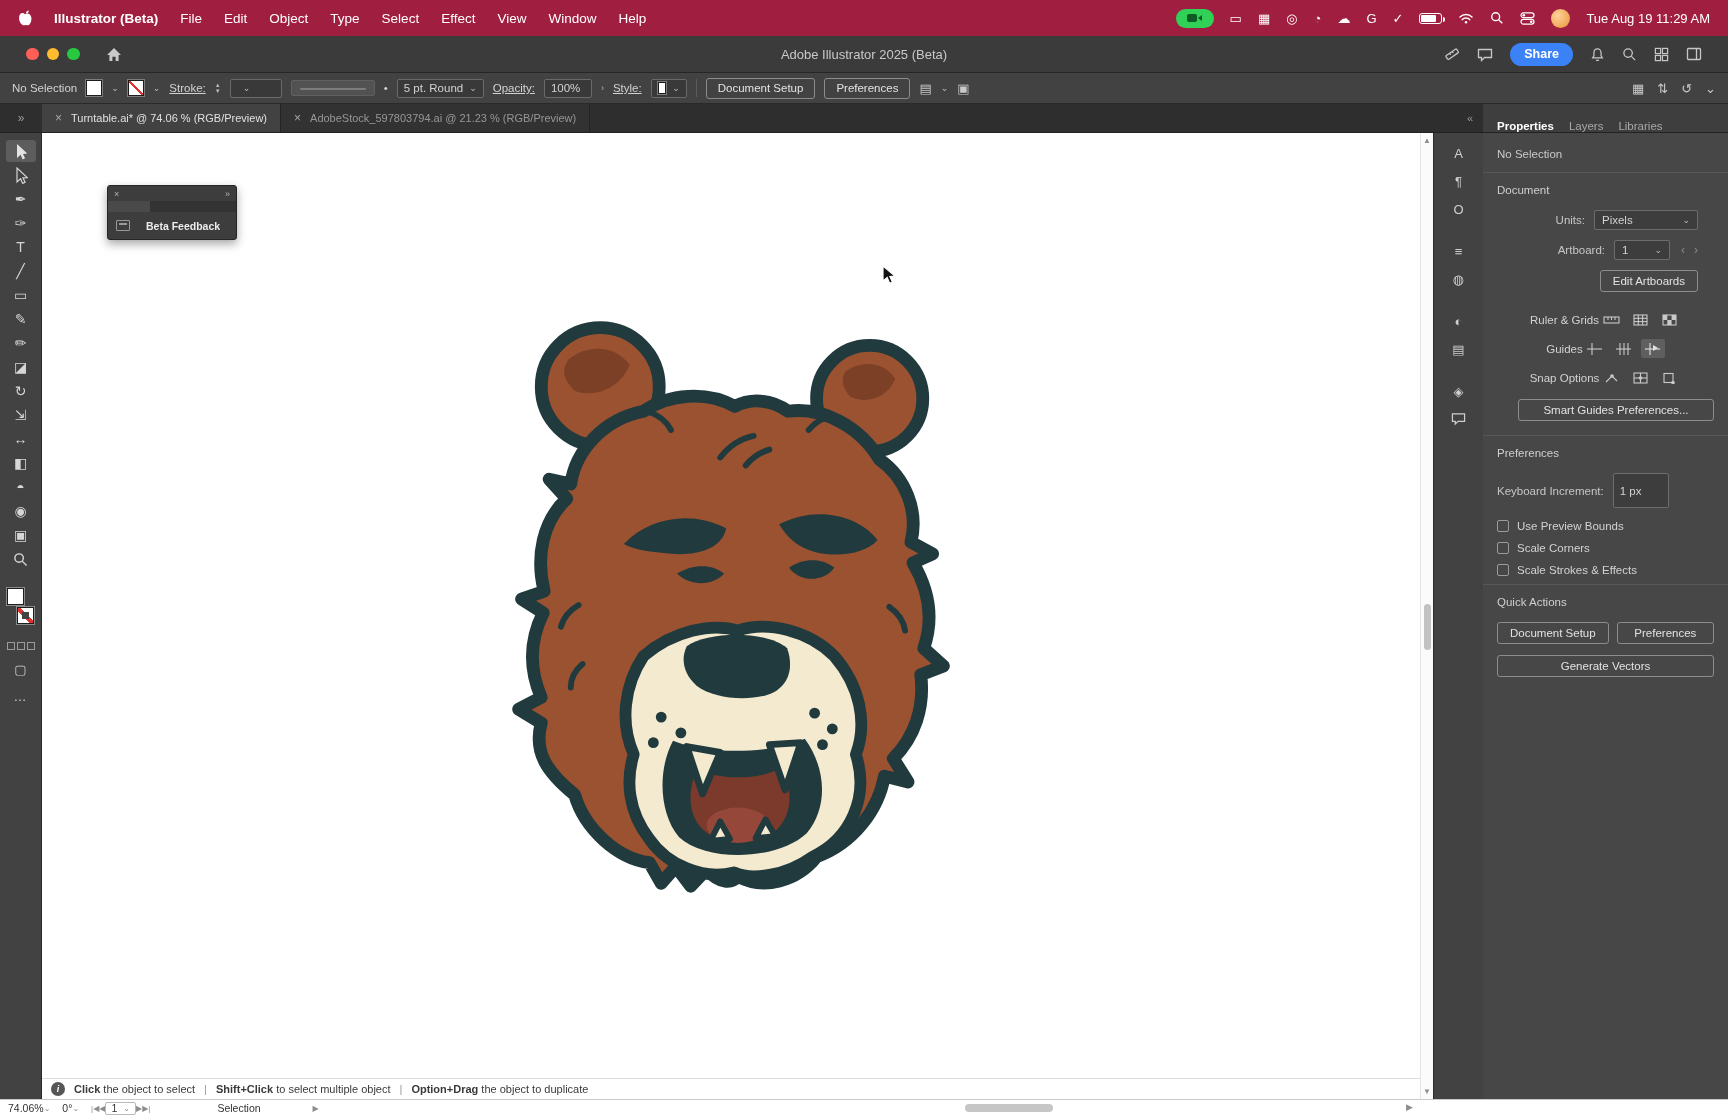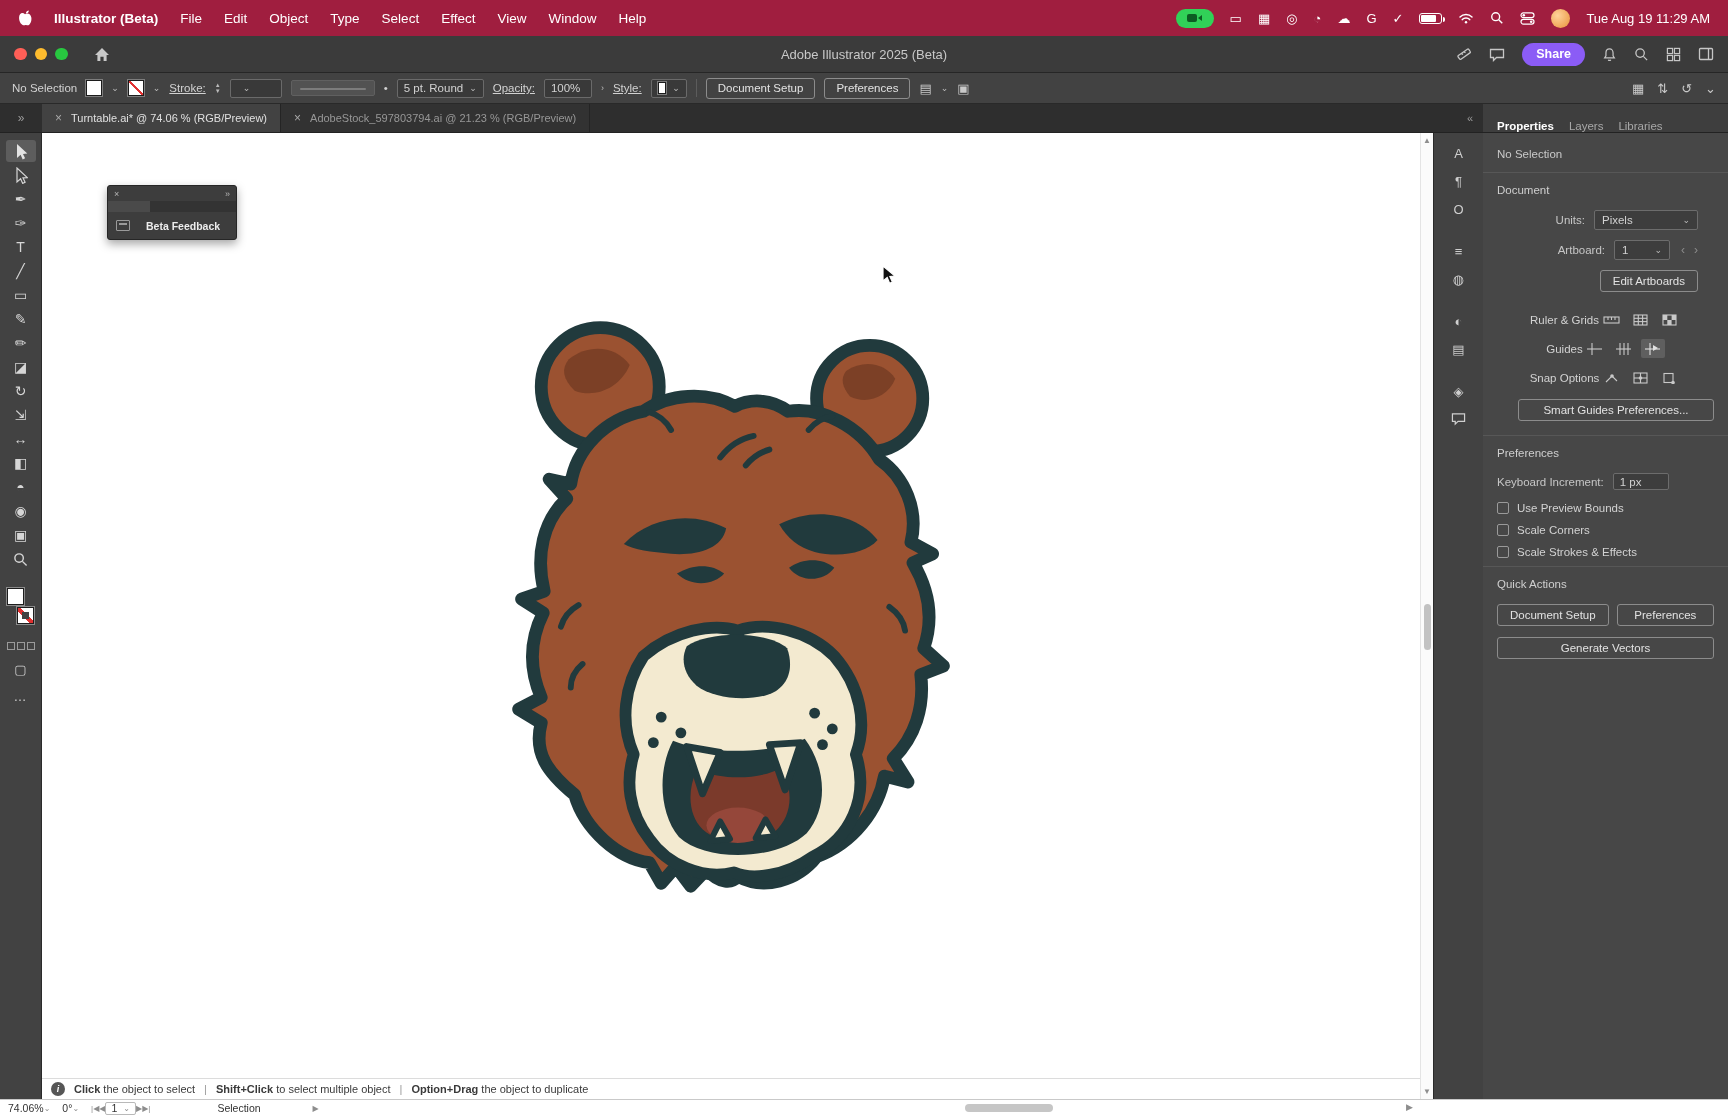--- a/index.html
+++ b/index.html
@@ -28,7 +28,7 @@
 
   
   .titlebar { position:absolute; left:0; top:36px; width:1728px; height:37px;
-    background:#3b3b3b; border-bottom:1px solid #262626; display:flex; align-items:center; padding:0 14px; }
+    background:#3b3b3b; border-bottom:1px solid #262626; display:flex; align-items:center; padding:0 26px; }
   .tl { width:12.5px; height:12.5px; border-radius:50%; margin-right:8px; }
   .tl.red{background:#ff5f57}.tl.yel{background:#febc2e}.tl.grn{background:#28c840}
   .home-ic { margin-left:18px; }

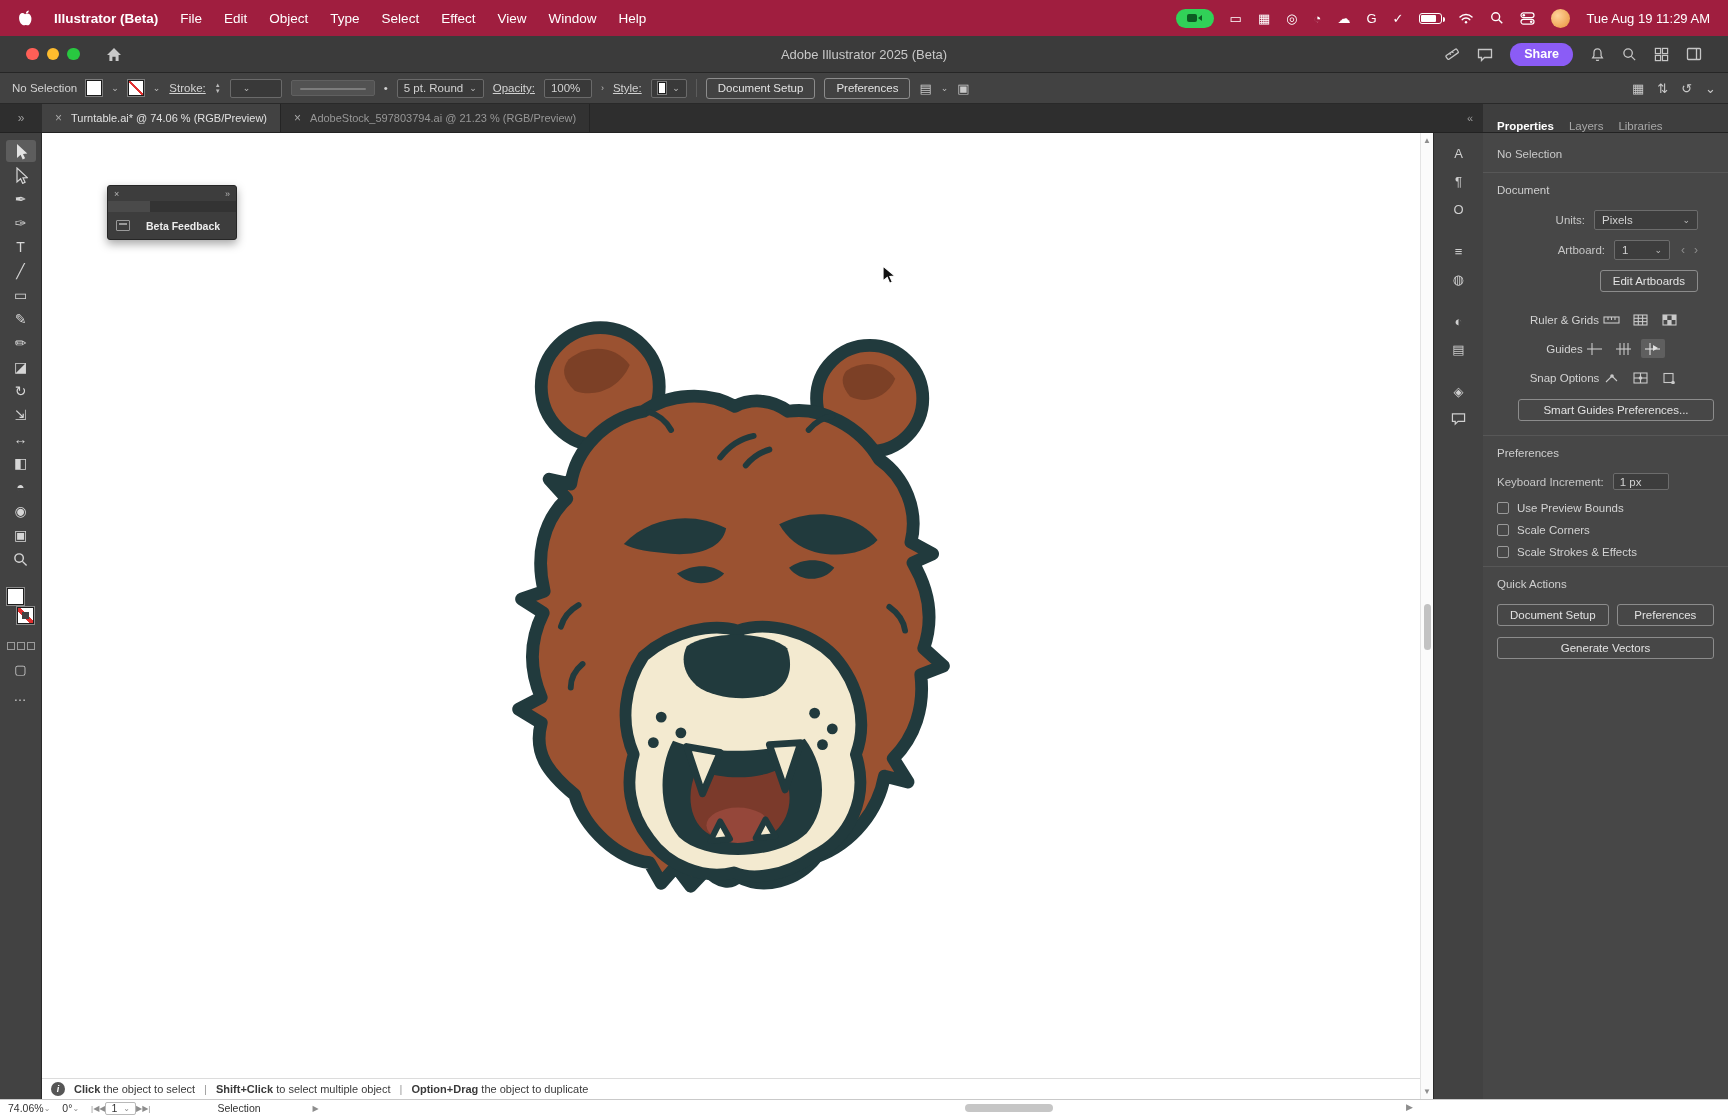--- a/index.html
+++ b/index.html
@@ -34,7 +34,7 @@
   .home-ic { margin-left:18px; }
   .win-title { position:absolute; left:0; right:0; text-align:center; color:#c9c9c9; font-size:13px; pointer-events:none; }
   .tb-right { margin-left:auto; display:flex; align-items:center; gap:17px; }
-  .share-pill { height:23px; padding:0 14px; border-radius:12px; background:#8b5cf6; color:#fff;
+  .share-pill { height:23px; padding:0 14px; border-radius:12px; background:#3b82f6; color:#fff;
     font-size:12.5px; font-weight:bold; display:flex; align-items:center; }
 
   

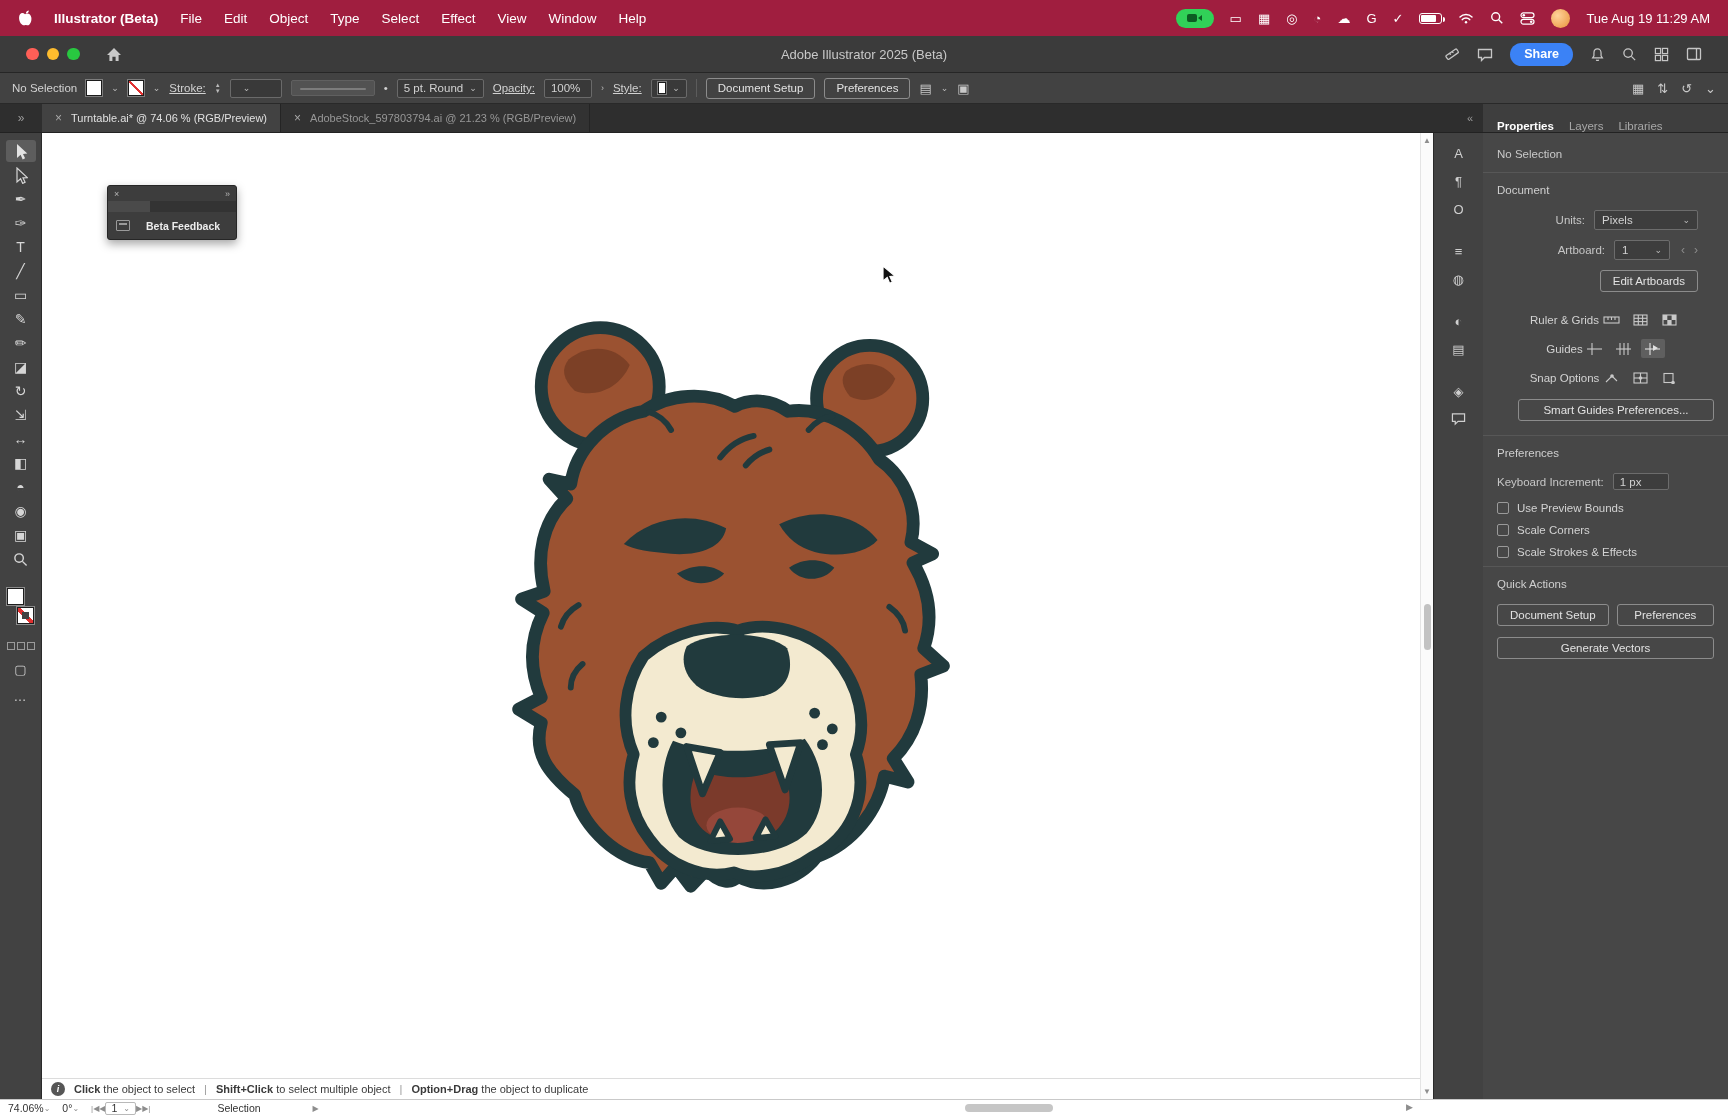--- a/index.html
+++ b/index.html
@@ -141,7 +141,7 @@
   .icon-group { display:flex; gap:5px; }
   .icon-btn { width:24px; height:19px; display:flex; align-items:center; justify-content:center; border-radius:2px; cursor:pointer; }
   .icon-btn.active { background:#5f5f5f; }
-  .p-input { width:56px; height:17px; background:#3d3d3d; border:1px solid #6c6c6c; border-radius:2px;
+  .p-input { width:56px; height:35px; background:#3d3d3d; border:1px solid #6c6c6c; border-radius:2px;
     display:flex; align-items:center; padding:7px 6px; }
   .cb-row { display:flex; align-items:center; gap:8px; margin-bottom:10px; }
   .cbx { width:12px; height:12px; border:1px solid #9a9a9a; border-radius:2px; background:transparent; }

